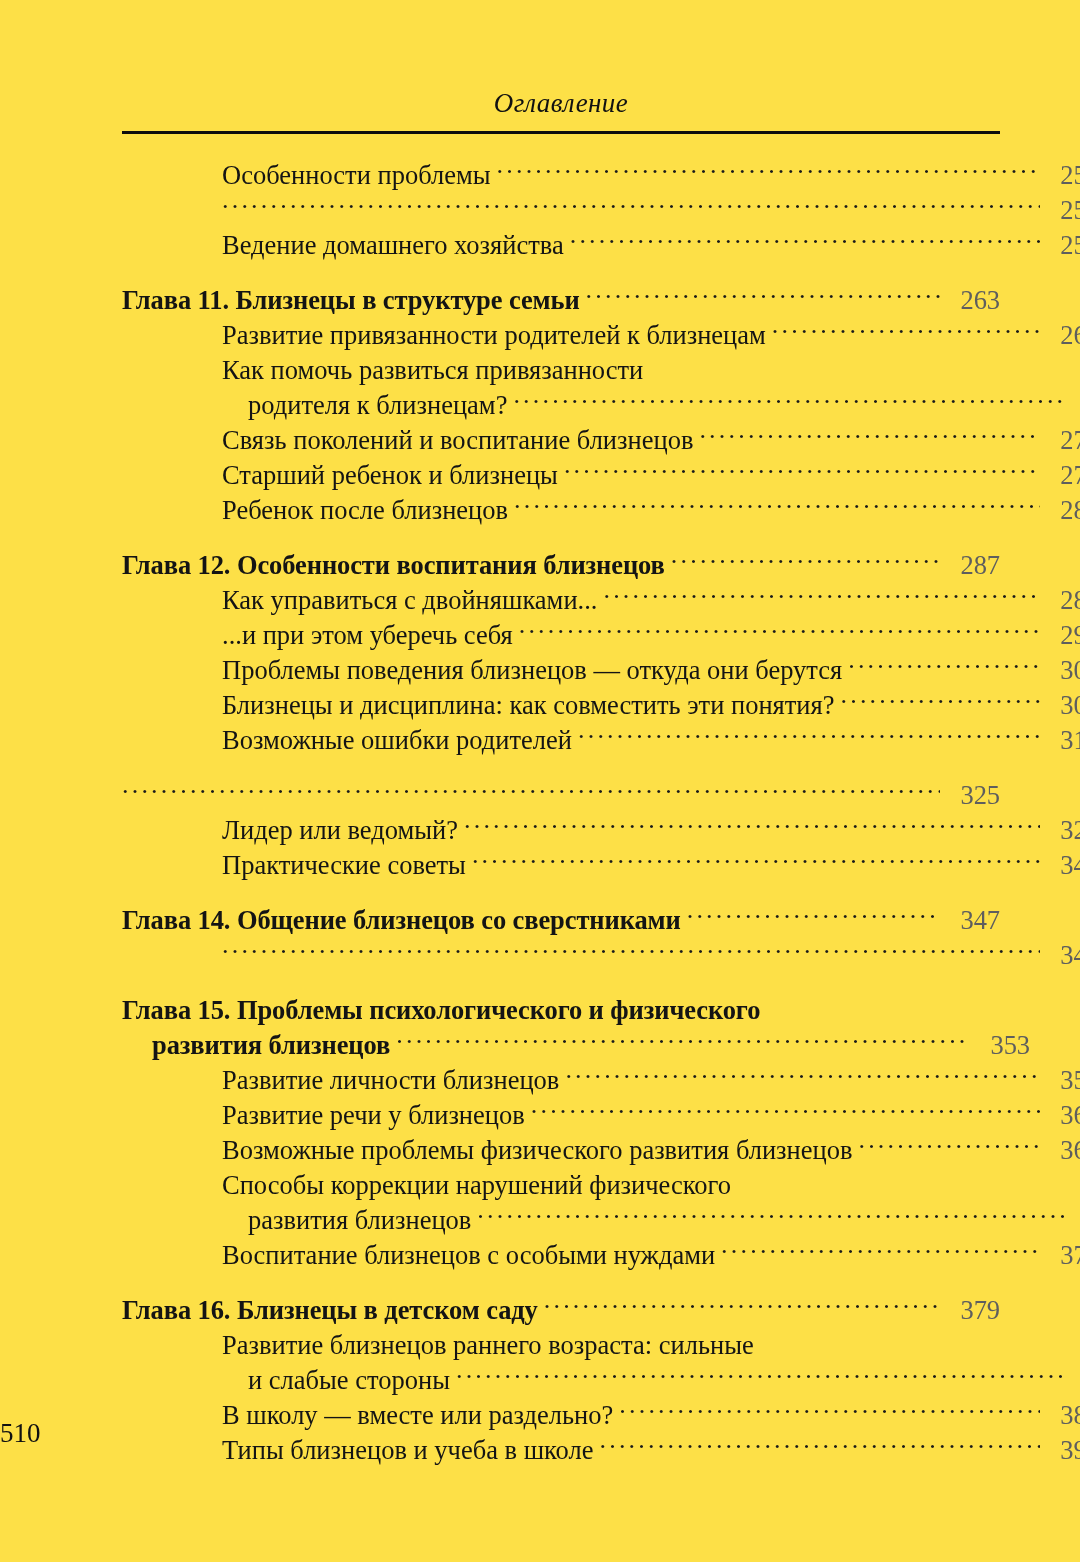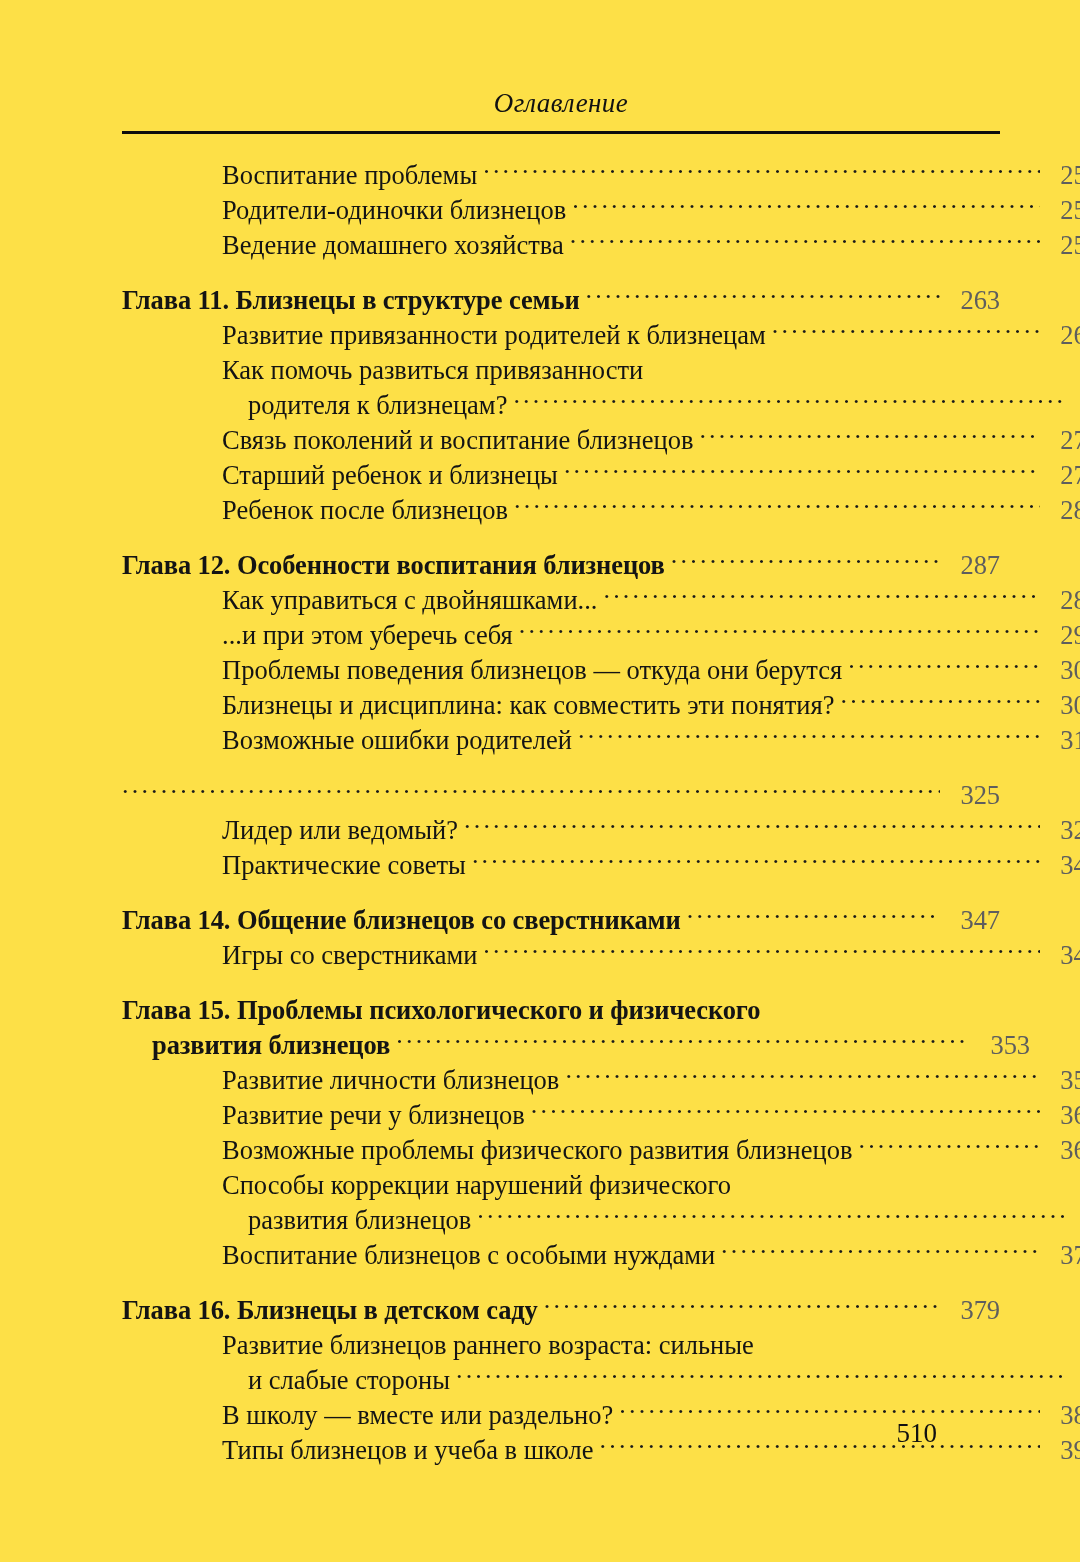--- a/index.html
+++ b/index.html
@@ -140,7 +140,7 @@
 
   <div class="toc" id="toc-list">
       <div class="entry lvl-sub">
-        <span class="label">Воспитание проблемы</span>
+        <span class="label">Особенности проблемы</span>
         <span class="leader"></span>
         <span class="pagenum">251</span>
       </div>

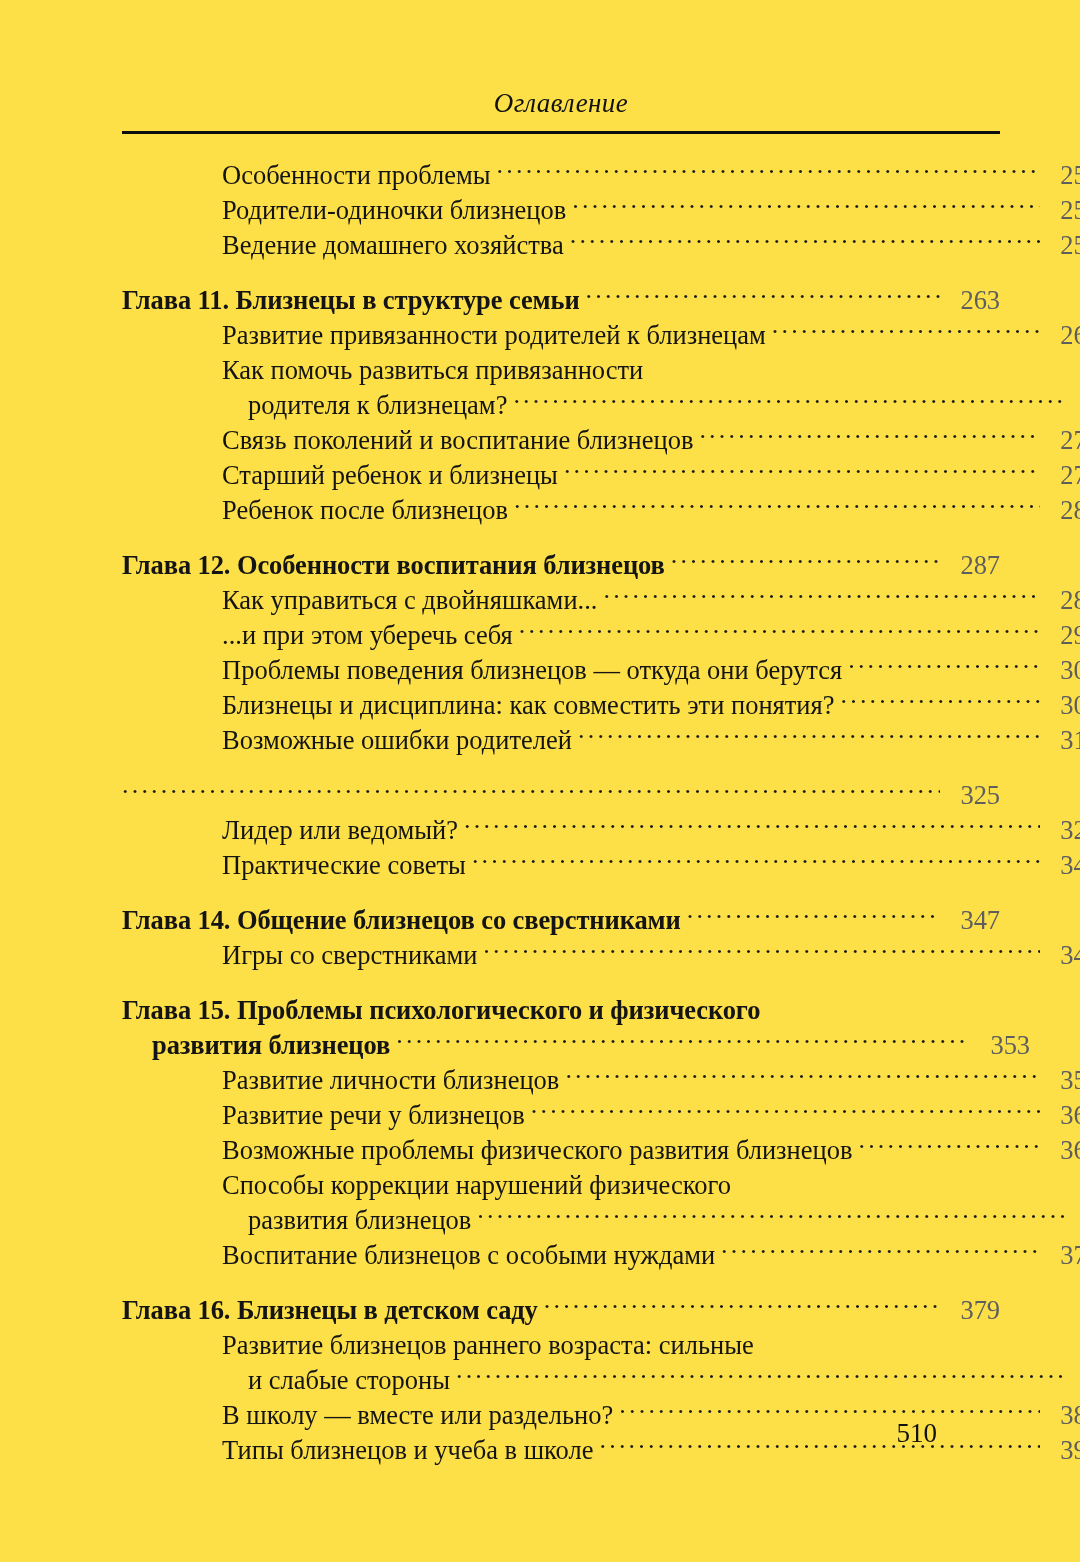--- a/index.html
+++ b/index.html
@@ -145,7 +145,6 @@
         <span class="pagenum">251</span>
       </div>
       <div class="entry lvl-sub">
-        <span class="label">Родители-одиночки близнецов</span>
         <span class="leader"></span>
         <span class="pagenum">252</span>
       </div>

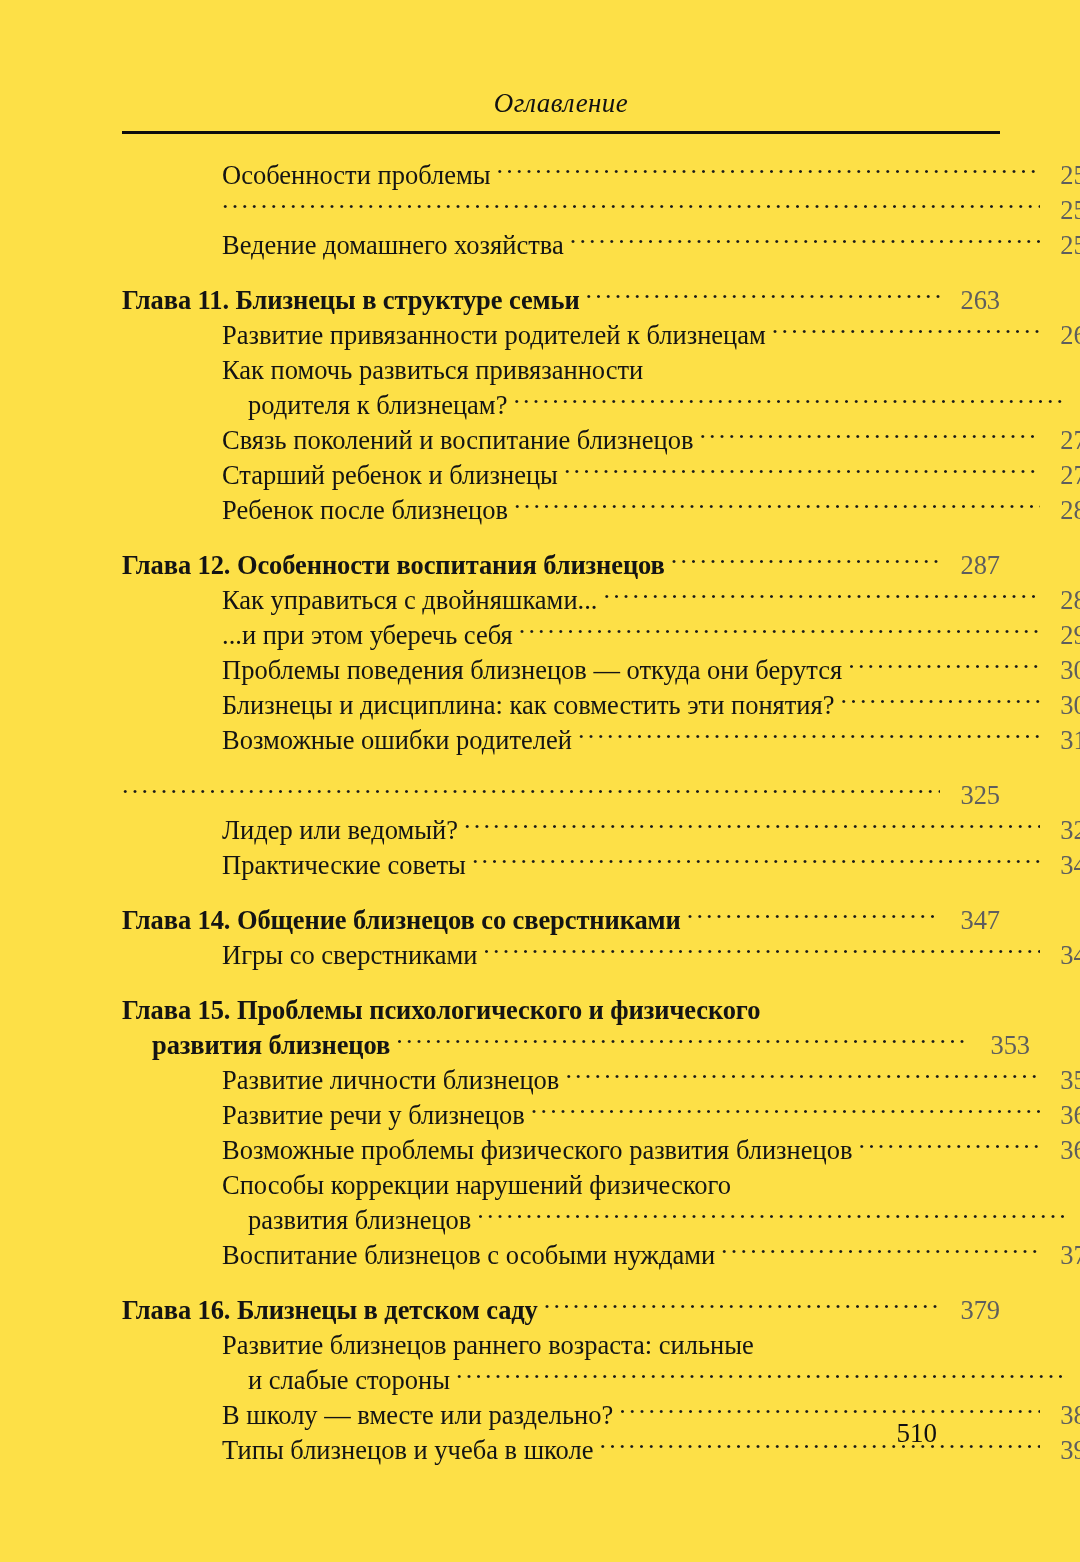--- a/index.html
+++ b/index.html
@@ -238,7 +238,6 @@
         <span class="pagenum">347</span>
       </div>
       <div class="entry lvl-sub">
-        <span class="label">Игры со сверстниками</span>
         <span class="leader"></span>
         <span class="pagenum">349</span>
       </div>

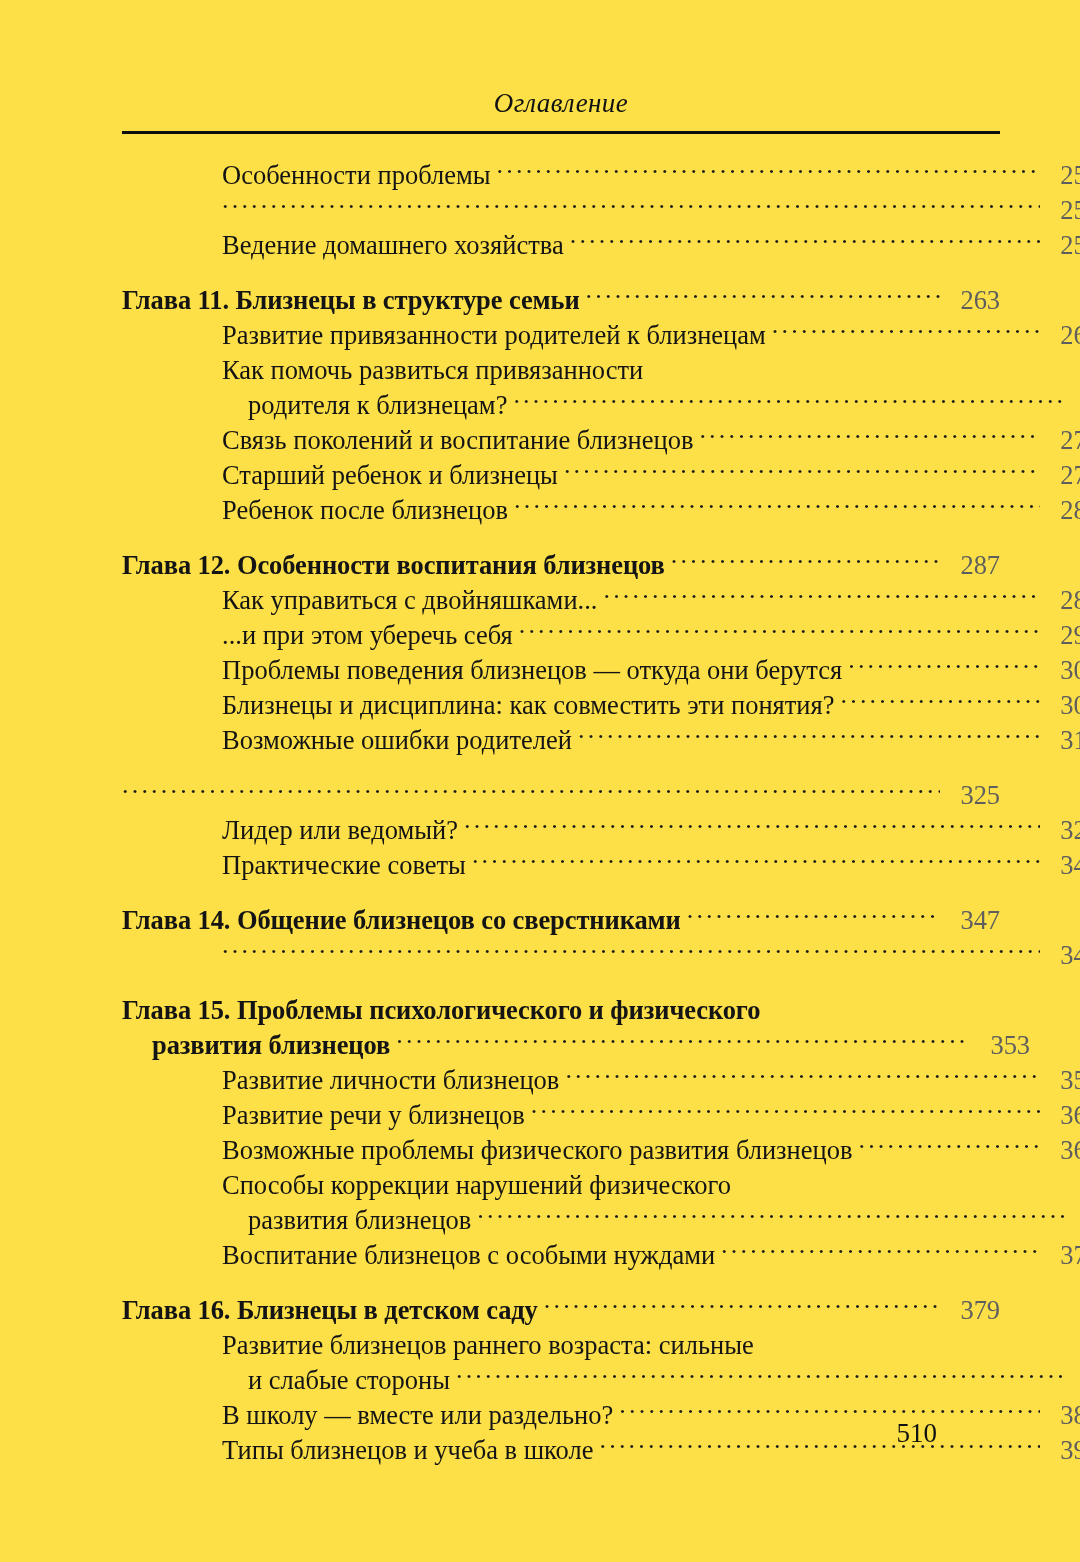--- a/index.html
+++ b/index.html
@@ -124,7 +124,7 @@
     left: 0;
     top: 1418px;
     width: 937px;
-    text-align: right;
+    text-align: left;
     font-size: 27px;
     color: #111111;
   }

